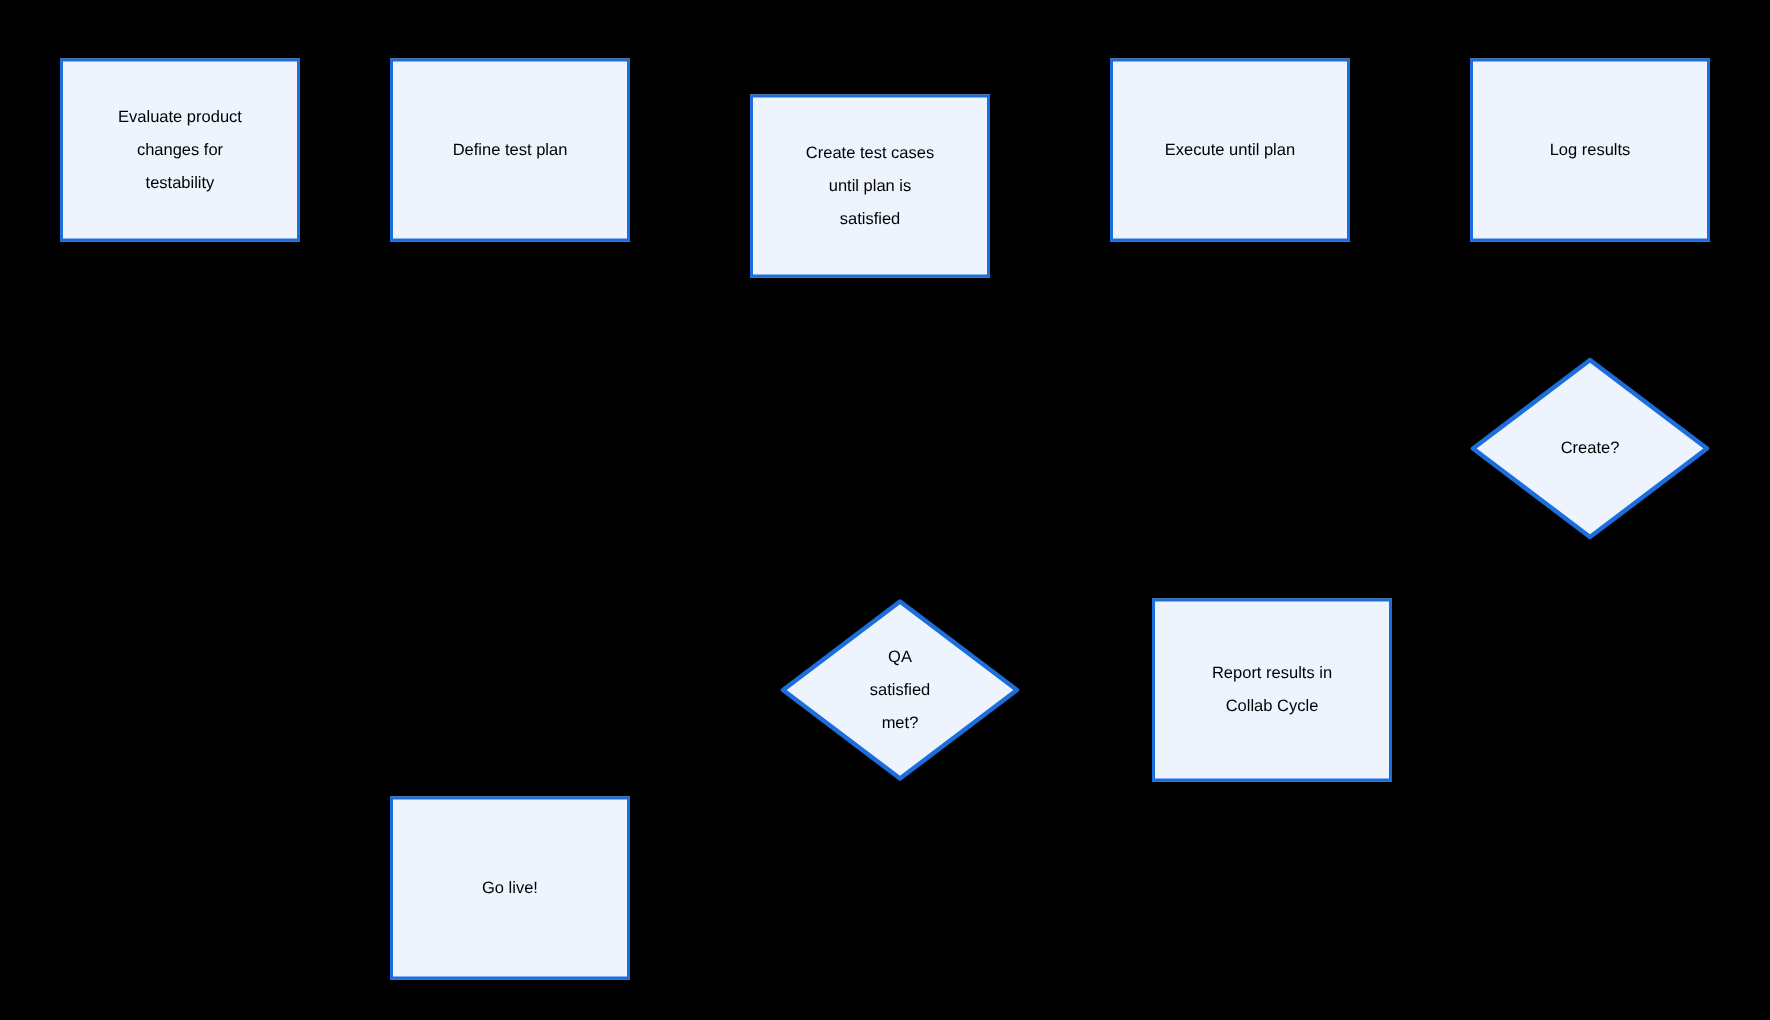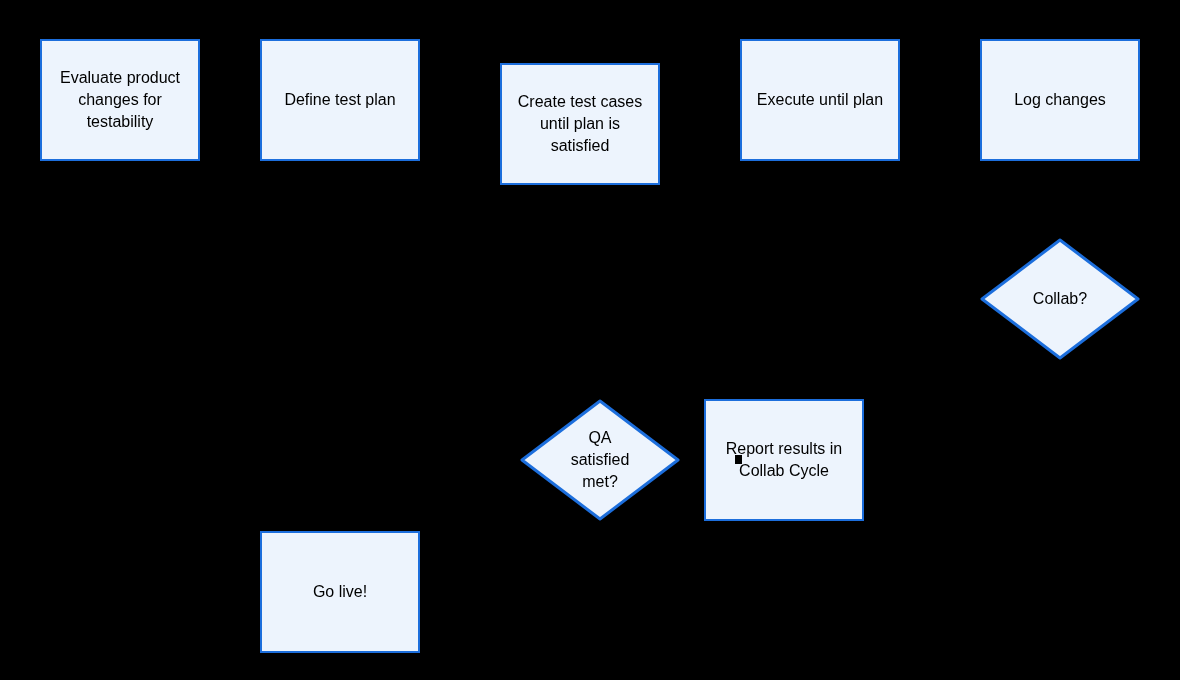--- a/index.html
+++ b/index.html
@@ -38,7 +38,7 @@
     position:relative;
     text-align:center;
     color:var(--text);
-    font-size:16px;
+    font-size:11px;
     line-height:22px;
     white-space:pre-line;
     padding:0 6px;

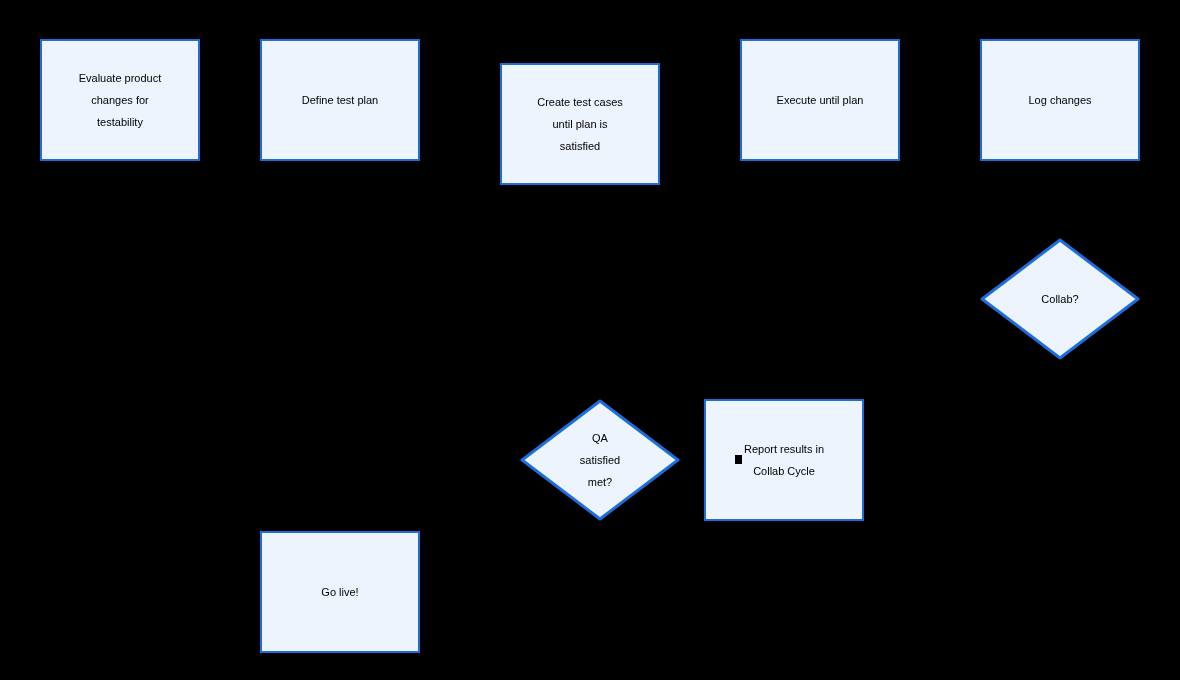--- a/index.html
+++ b/index.html
@@ -85,7 +85,7 @@
   </div>
 
   <div class="node process pos-log">
-    <div class="label">Log changes</div>
+    <div class="label">Log results</div>
   </div>
 
   <div class="node decision pos-iterate">

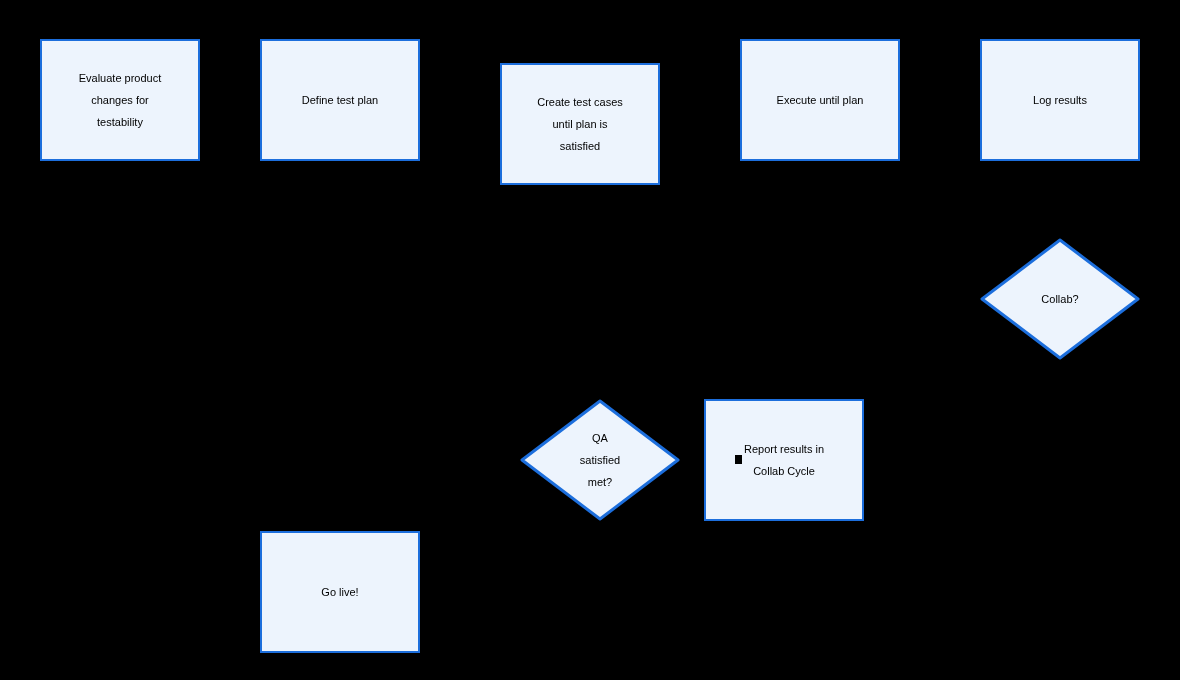--- a/index.html
+++ b/index.html
@@ -92,7 +92,7 @@
     <svg viewBox="0 0 160 122">
       <polygon points="80,2 158,61 80,120 2,61"></polygon>
     </svg>
-    <div class="label">Collab?</div>
+    <div class="label">Create?</div>
   </div>
 
 

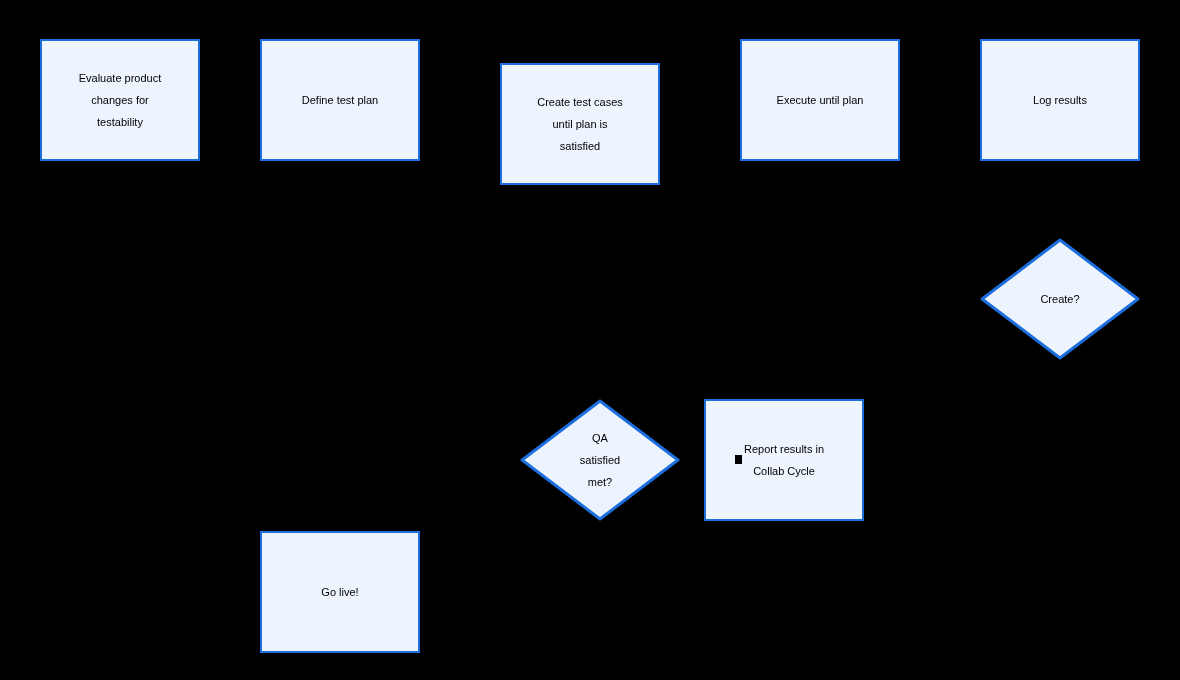--- a/index.html
+++ b/index.html
@@ -52,7 +52,7 @@
   .pos-iterate   {left:980px; top:238px;}
   .pos-reevaluate{left:260px; top:279px;}
   .pos-qa        {left:520px; top:399px;}
-  .pos-report    {left:704px; top:399px;}
+  .pos-report    {left:768px; top:399px;}
   .pos-golive    {left:260px; top:519px;margin-top:12px;}
   
   .remnant{position:absolute;background:var(--bg);}

